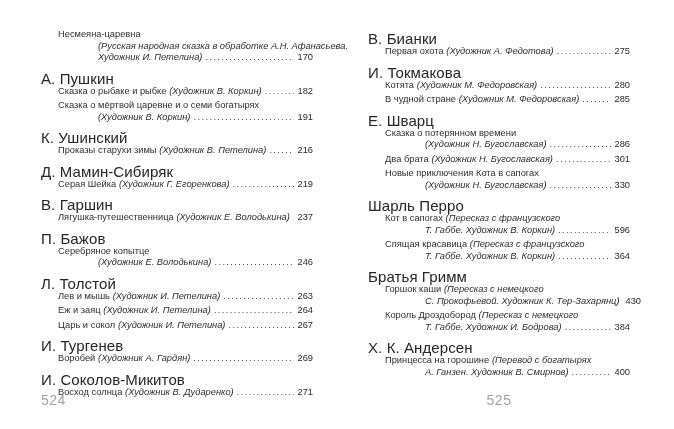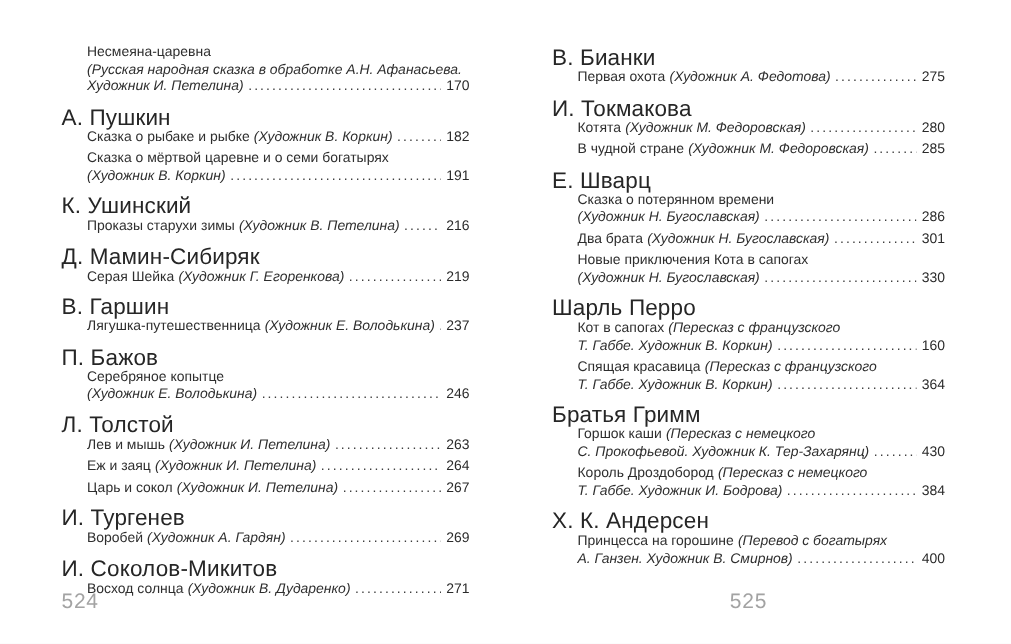--- a/index.html
+++ b/index.html
@@ -42,7 +42,7 @@
   .line { display: block; white-space: nowrap; }
   .line.last { display: flex; align-items: baseline; }
   .line .seg { display: inline; }
-  .line .it { font-style: italic; }
+  .line .it { font-style: italic; margin-left: 40px; }
   .line .txt + .it { margin-left: 0.3em; }
 
   .dots {

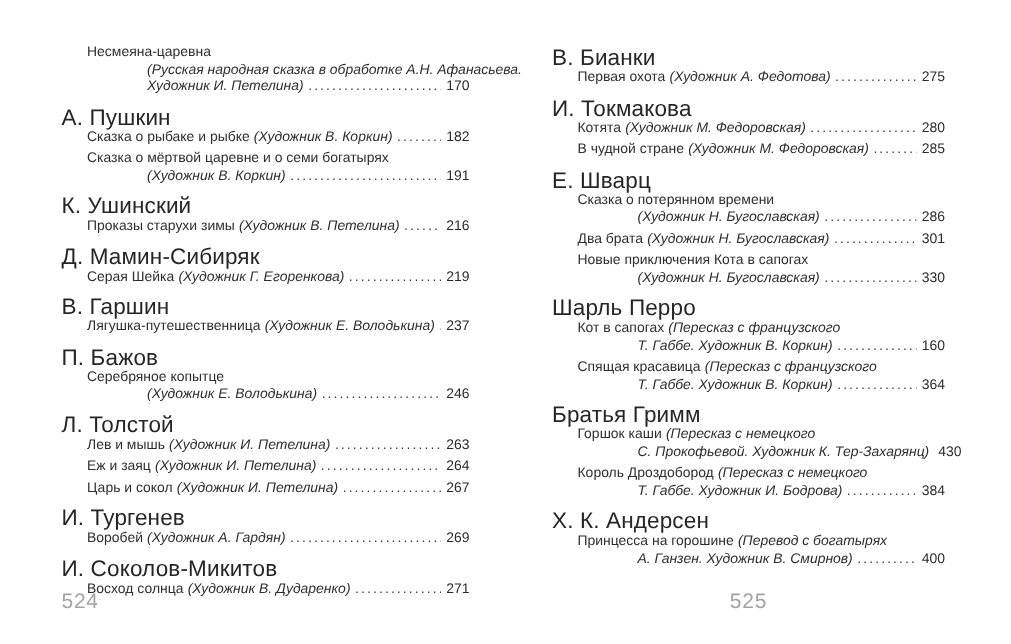--- a/index.html
+++ b/index.html
@@ -260,7 +260,7 @@
           <div class="line last">
             <span class="seg it">Т. Габбе. Художник В. Коркин)</span>
             <span class="dots">............................................................................................................................................</span>
-            <span class="pg">160</span>
+            <span class="pg">596</span>
           </div>
         </div>
         <div class="item">

